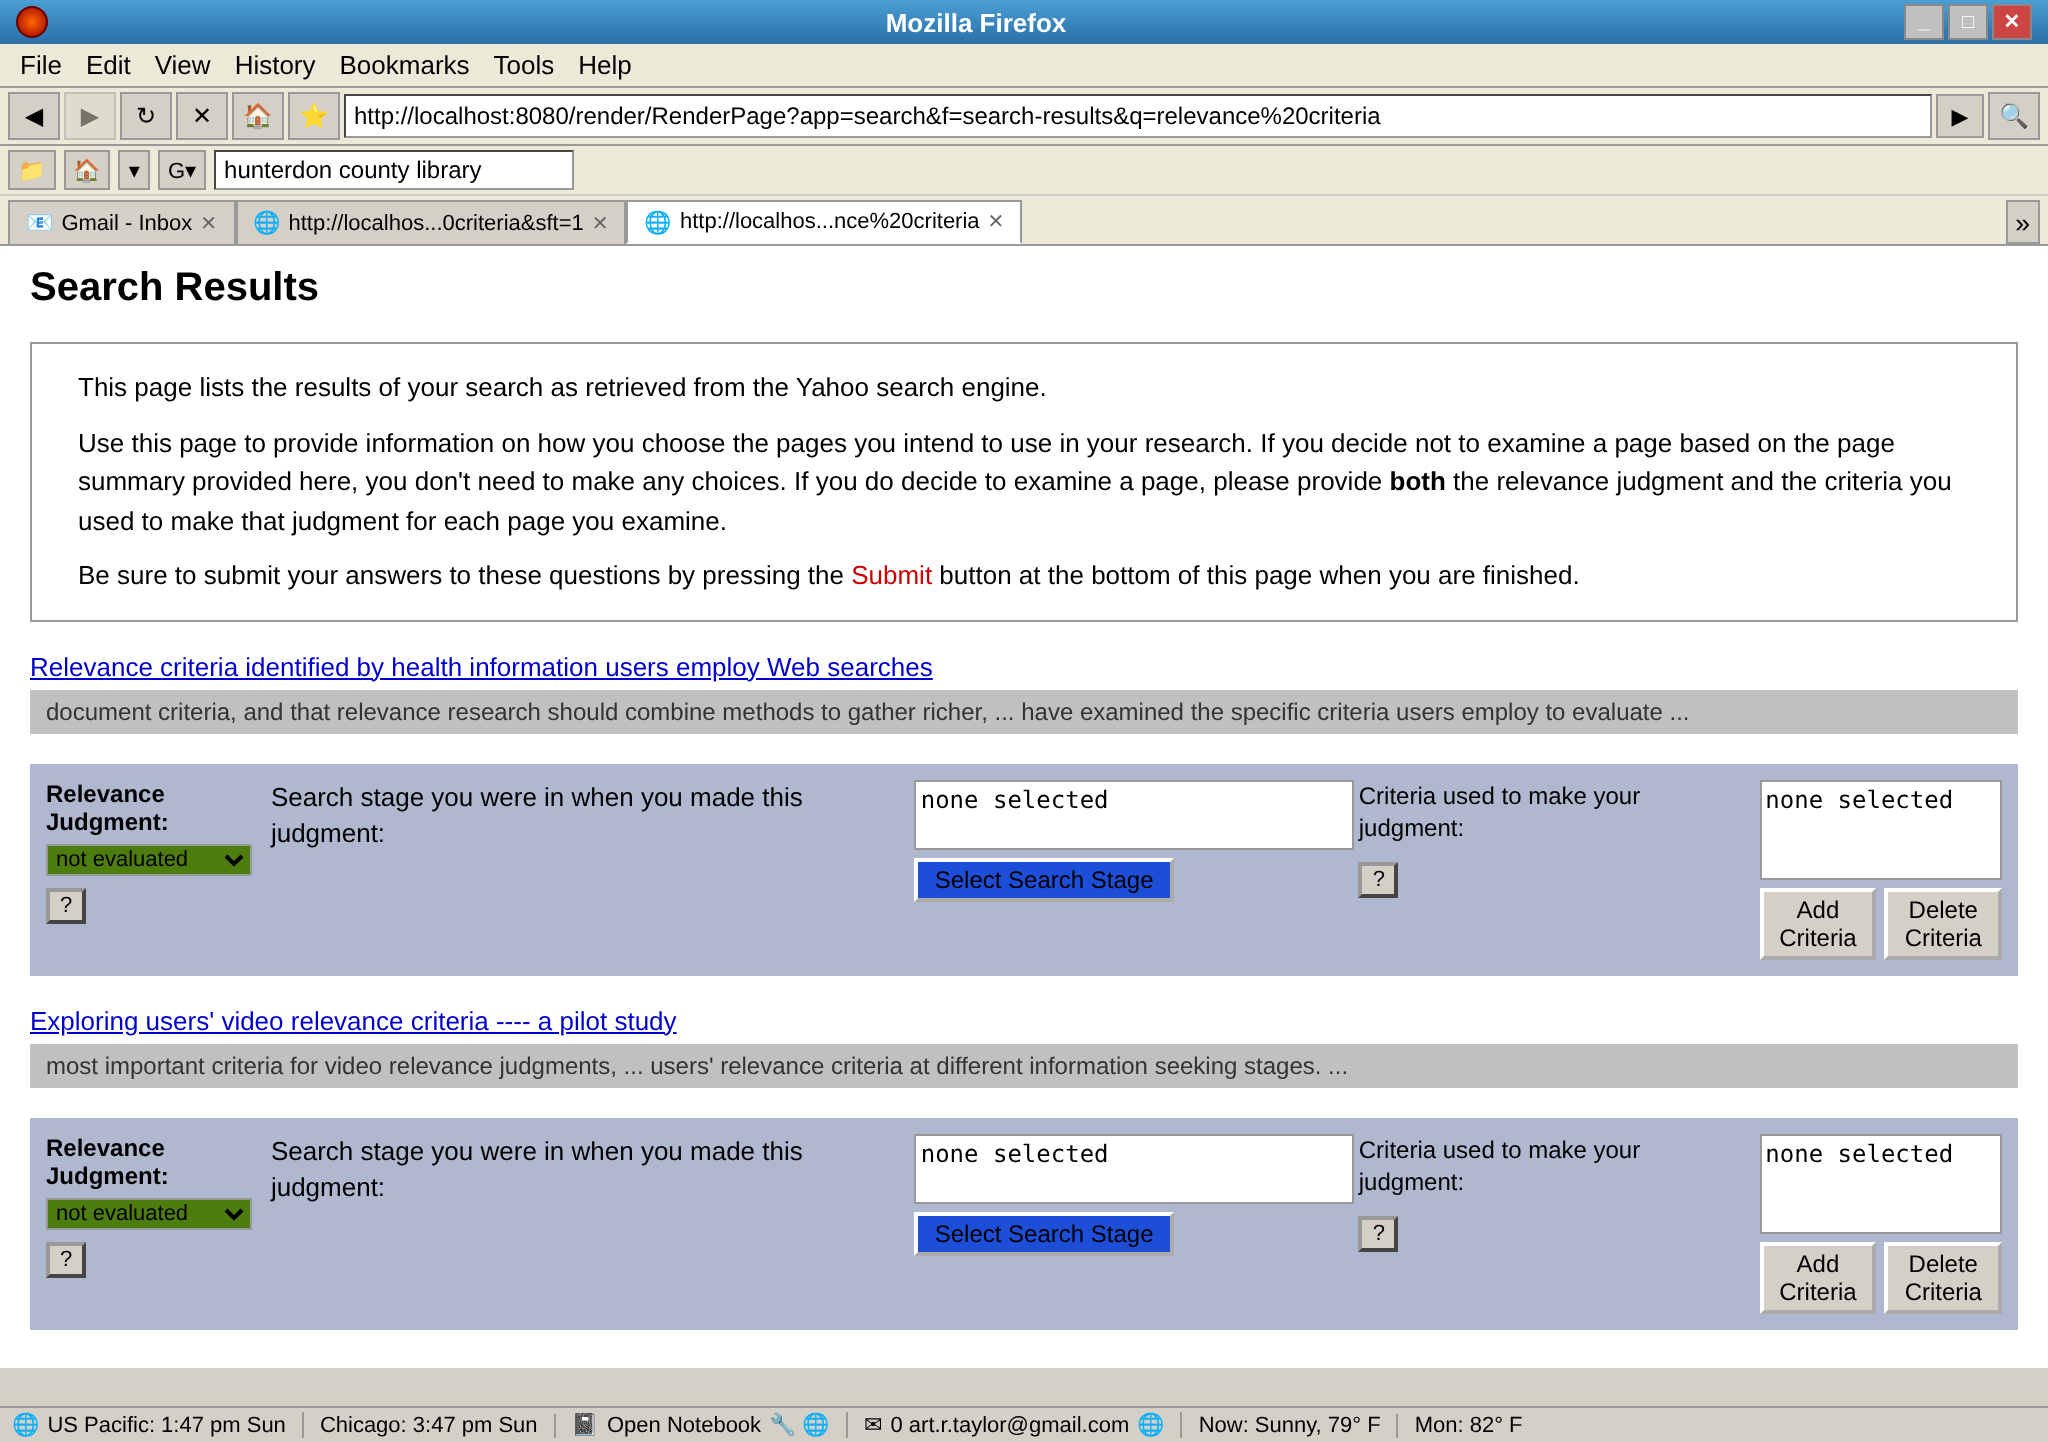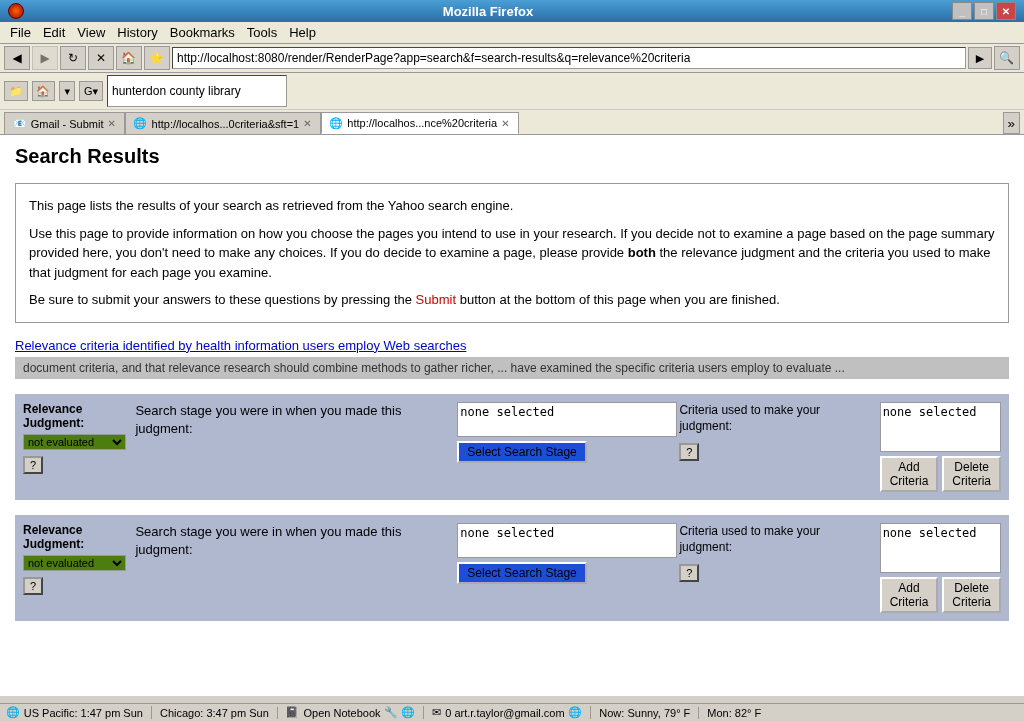--- a/index.html
+++ b/index.html
@@ -92,7 +92,7 @@
       display: flex; align-items: center; gap: 2px;
     }
     .bm-input {
-      height: 32px;
+      height: 20px;
       border: 1px inset #999;
       padding: 1px 4px;
       font-size: 12px;

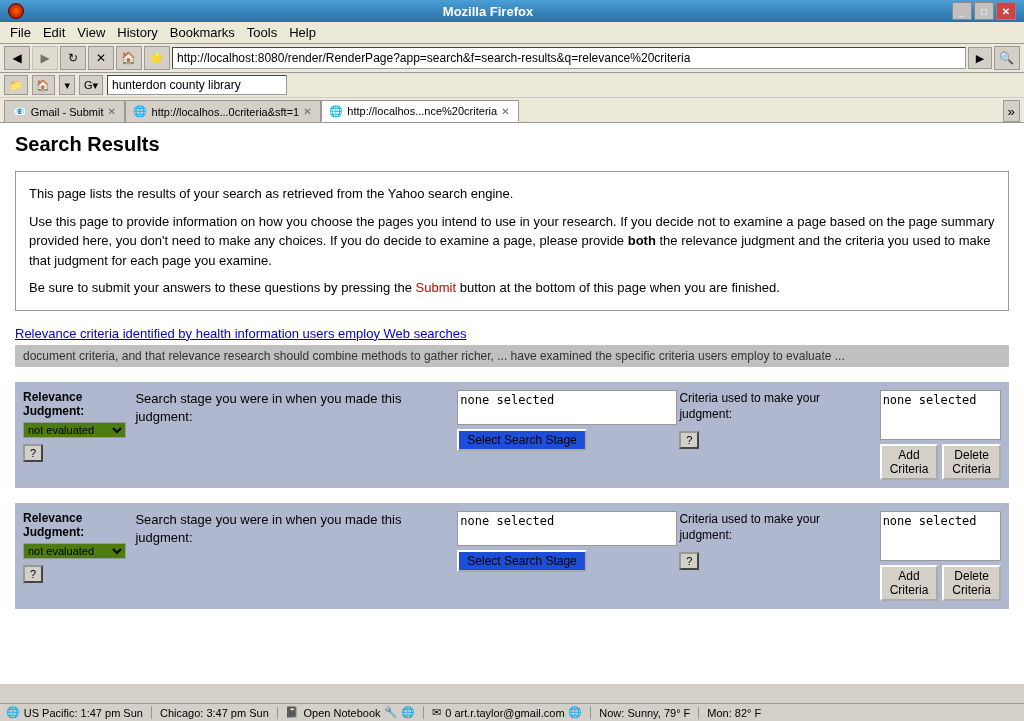--- a/index.html
+++ b/index.html
@@ -344,7 +344,7 @@
 <div class="tabs-bar">
   <div class="tab">
     <span>📧</span>
-    <span>Gmail - Submit</span>
+    <span>Gmail - Inbox</span>
     <span class="tab-close">✕</span>
   </div>
   <div class="tab">

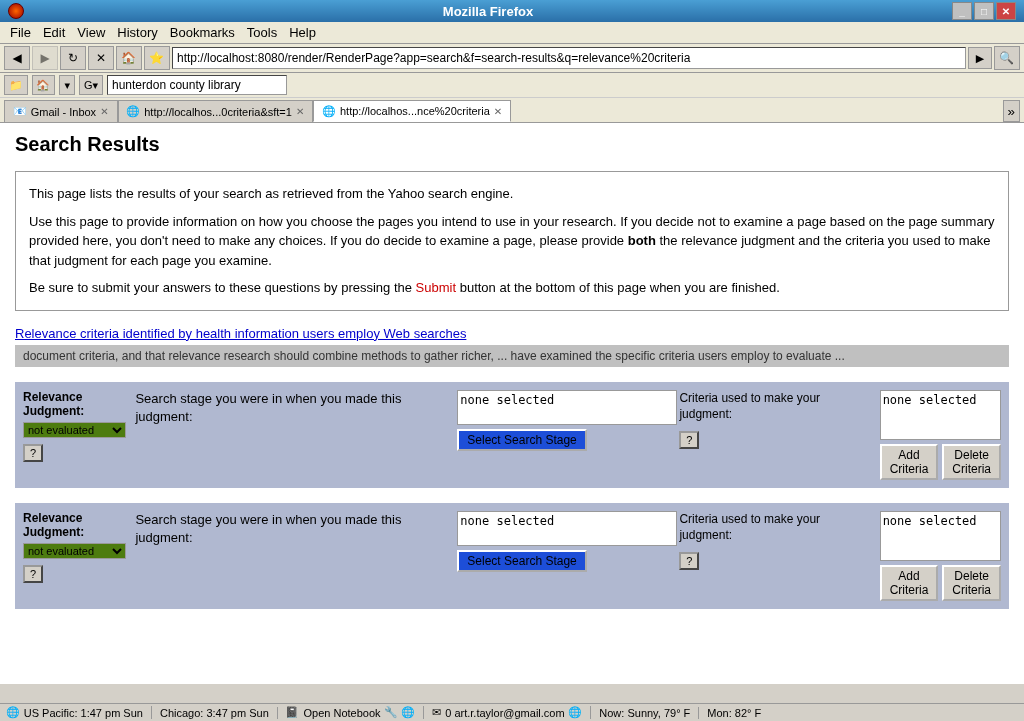--- a/index.html
+++ b/index.html
@@ -148,7 +148,7 @@
 
     .instructions-box {
       border: 1px solid #999;
-      padding: 12px 13px;
+      padding: 12px 23px;
       margin-bottom: 15px;
       font-size: 13px;
       line-height: 1.5;

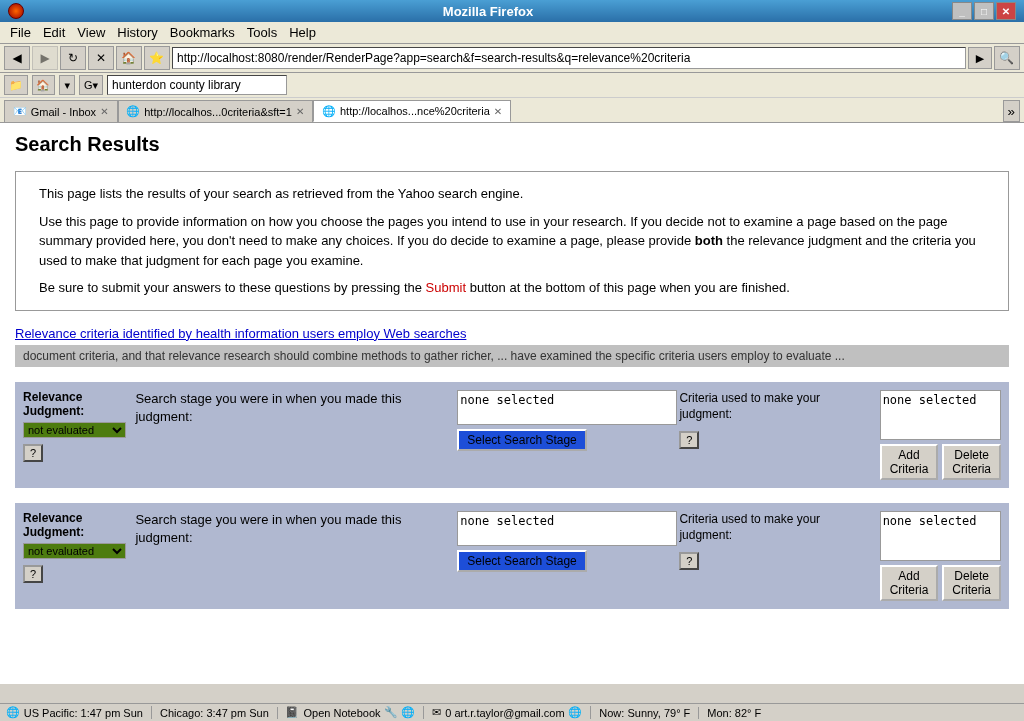--- a/index.html
+++ b/index.html
@@ -412,6 +412,10 @@
     </div>
   </div>
 
+  <div class="result-block">
+    <a class="result-link" href="#">Exploring users' video relevance criteria ---- a pilot study</a>
+    <div class="result-snippet">most important criteria for video relevance judgments, ... users' relevance criteria at different information seeking stages. ...</div>
+  </div>
 
   <div class="evaluation-row">
 

